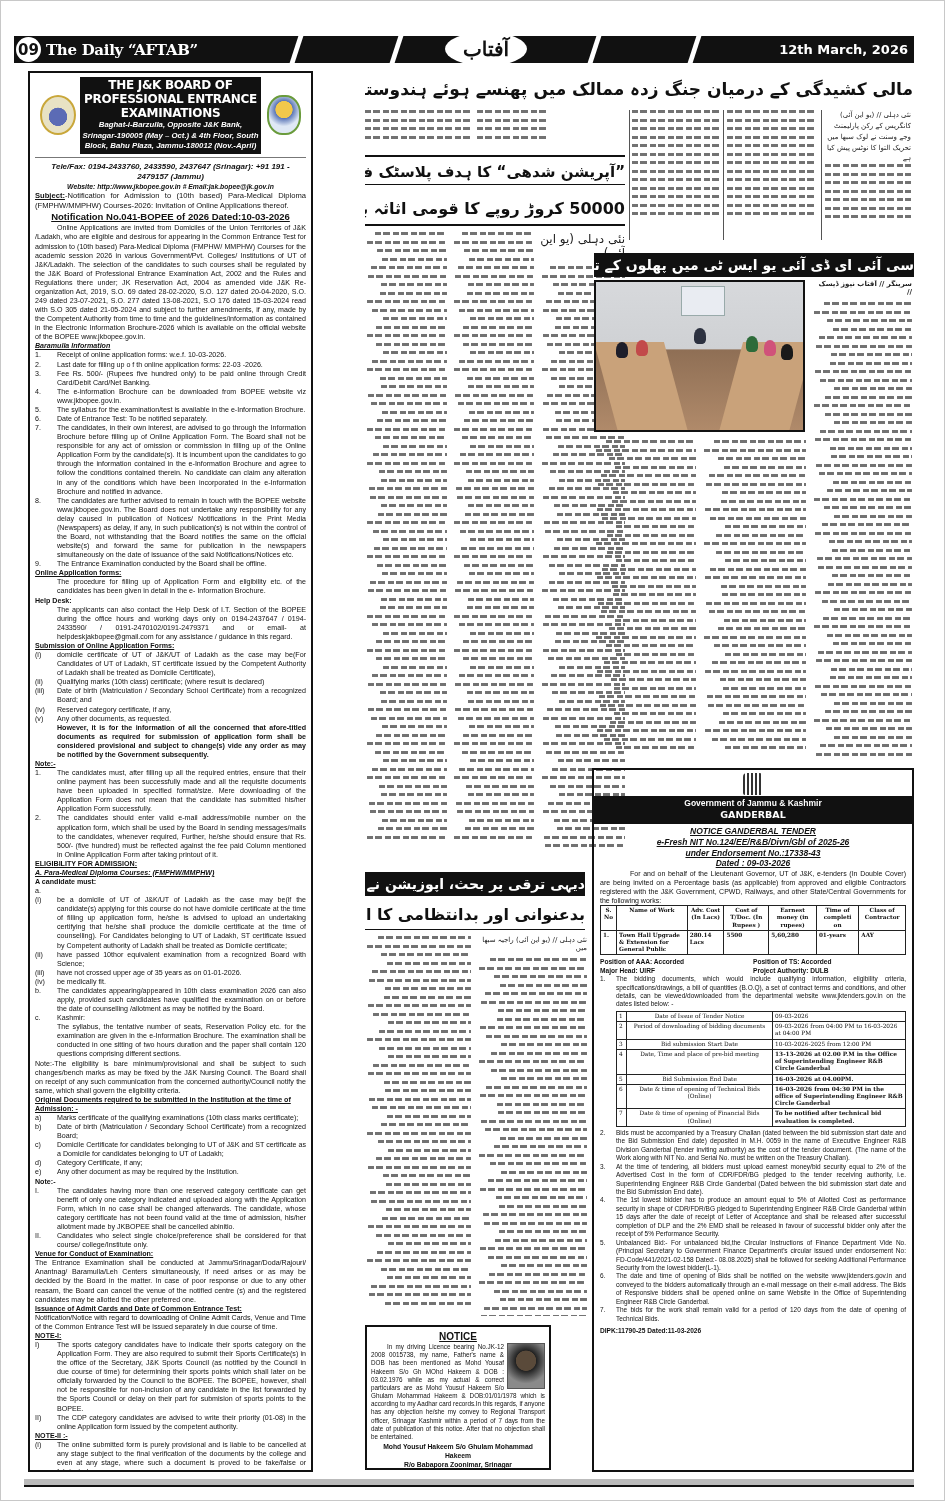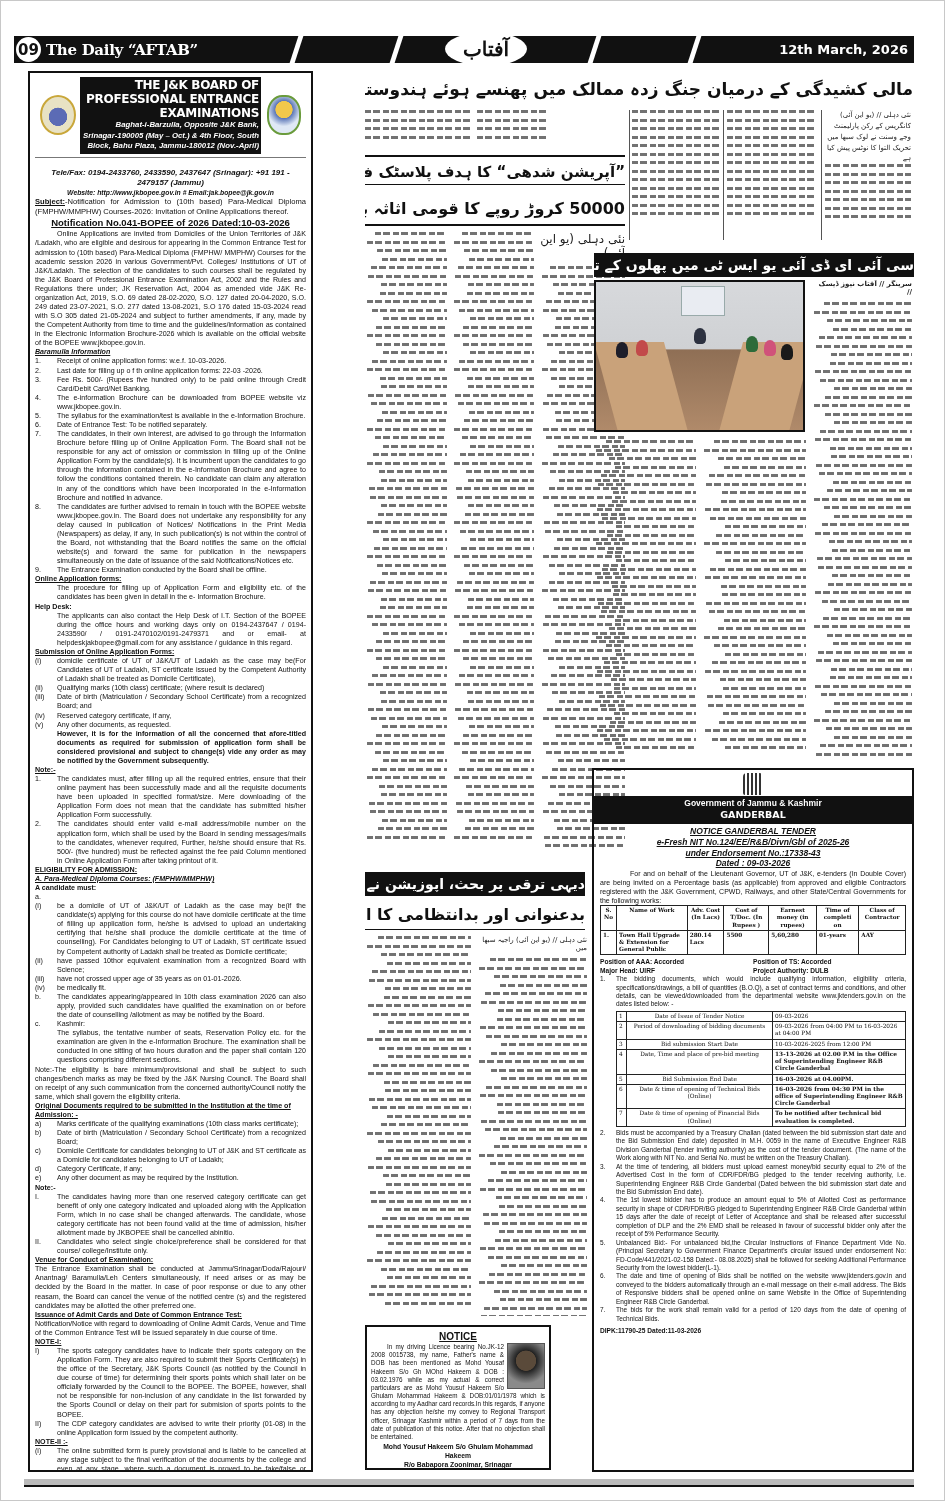--- a/index.html
+++ b/index.html
@@ -19,7 +19,7 @@
 .emblem{width:45px;display:flex;align-items:center;justify-content:center}
 .seal{width:36px;height:40px;border-radius:50%;border:2px solid #c9a73a;background:radial-gradient(circle at 50% 55%,#5b6bb5 35%,#e8e2c4 37%);}
 .seal2{width:34px;height:40px;border-radius:45%;border:2px solid #6a9b3c;background:radial-gradient(circle at 50% 35%,#f2c84b 30%,#5d78b8 32%,#dfe8f5 60%)}
-.bopee-title{flex:1;background:#111;color:#fff;text-align:right;padding:2px 2px 3px}
+.bopee-title{flex:1;background:#111;color:#fff;text-align:center;padding:2px 2px 3px}
 .bopee-title h1{font-family:"DejaVu Sans",sans-serif;font-size:12px;line-height:1.15;font-weight:bold;letter-spacing:-.3px}
 .bopee-title p{font-size:7.8px;font-style:italic;font-weight:bold;line-height:1.3}
 .center{text-align:center}

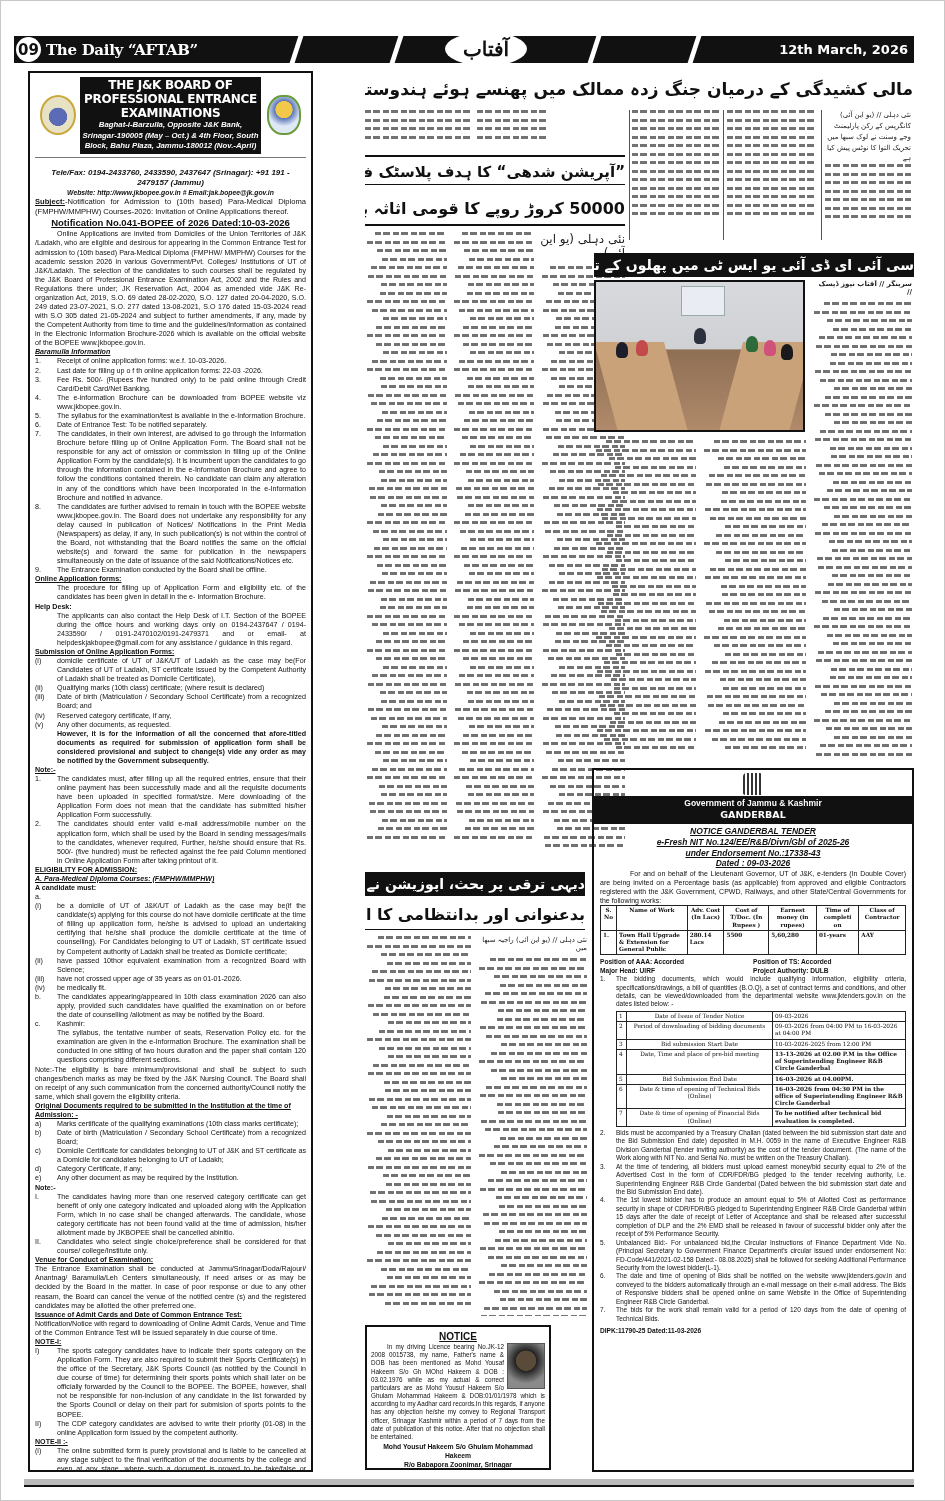--- a/index.html
+++ b/index.html
@@ -27,7 +27,7 @@
 .i{font-style:italic}
 .u{text-decoration:underline}
 .just{text-align:justify}
-.contact{font-size:8px;font-style:italic;font-weight:bold;text-align:center;line-height:1.3;margin-top:10px}
+.contact{font-size:8px;font-style:italic;font-weight:bold;text-align:center;line-height:1.3;margin-top:4px}
 .notif-no{font-size:9.5px;font-weight:bold;text-decoration:underline;text-align:center;margin:1px 0}
 .ol{display:flex}
 .ol .n{width:22px;flex:none}

